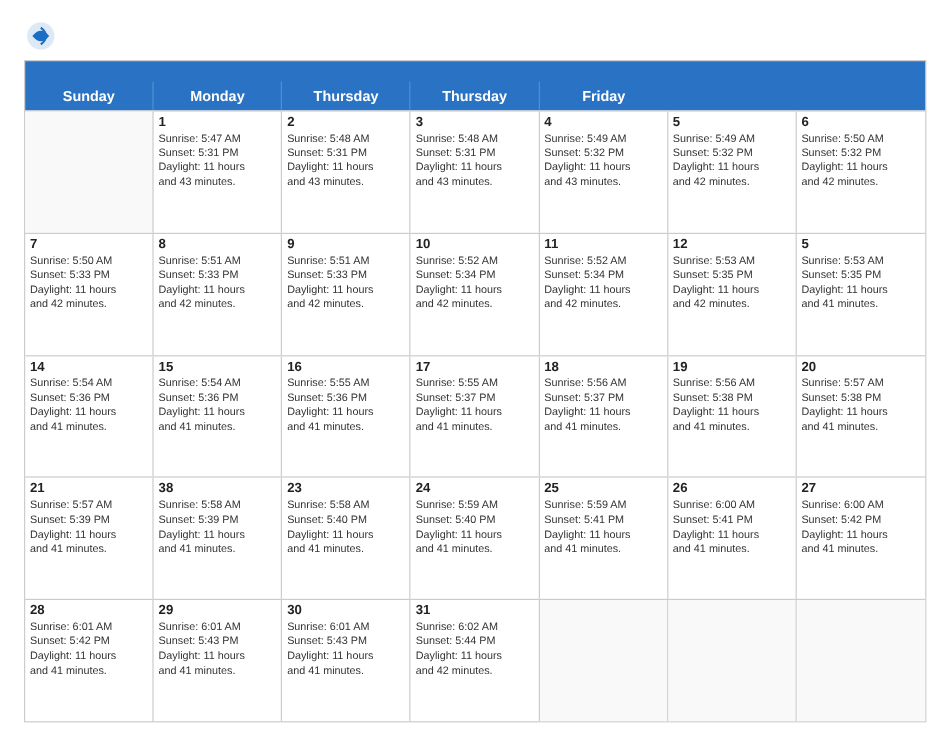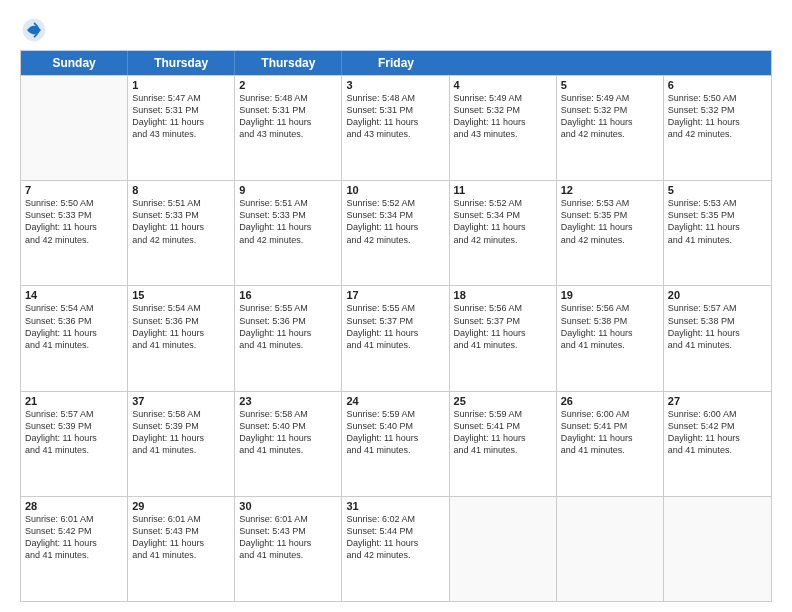--- a/index.html
+++ b/index.html
@@ -78,6 +78,7 @@
       text-align: center;
       padding: 5px 14px;
       border-right: 1px solid #5090d0;
+      margin-top: 17px;
     }
     .cal-header-cell:last-child { border-right: none; }
     .cal-body {

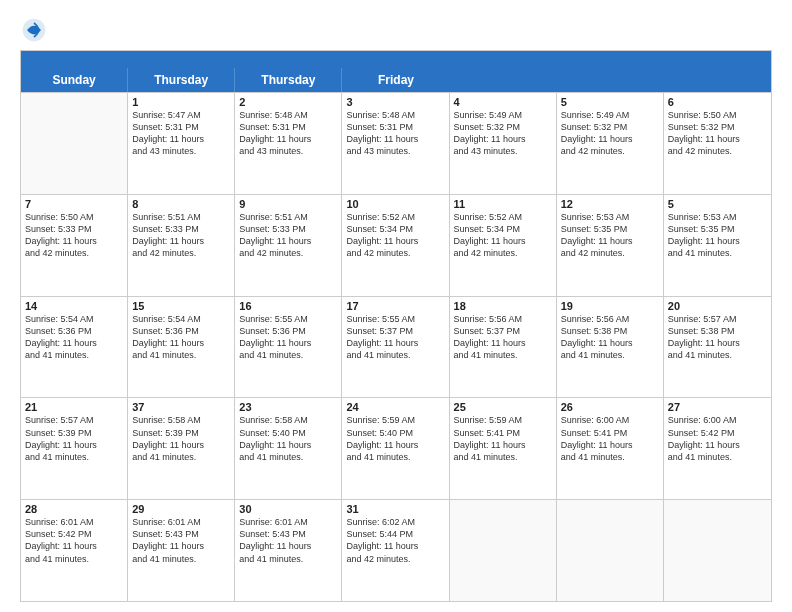--- a/index.html
+++ b/index.html
@@ -141,6 +141,7 @@
   <div class="calendar">
     <div class="cal-header" id="cal-header">
         <div class="cal-header-cell">Sunday</div>
+        <div class="cal-header-cell">Monday</div>
         <div class="cal-header-cell">Thursday</div>
         <div class="cal-header-cell">Thursday</div>
         <div class="cal-header-cell">Friday</div>

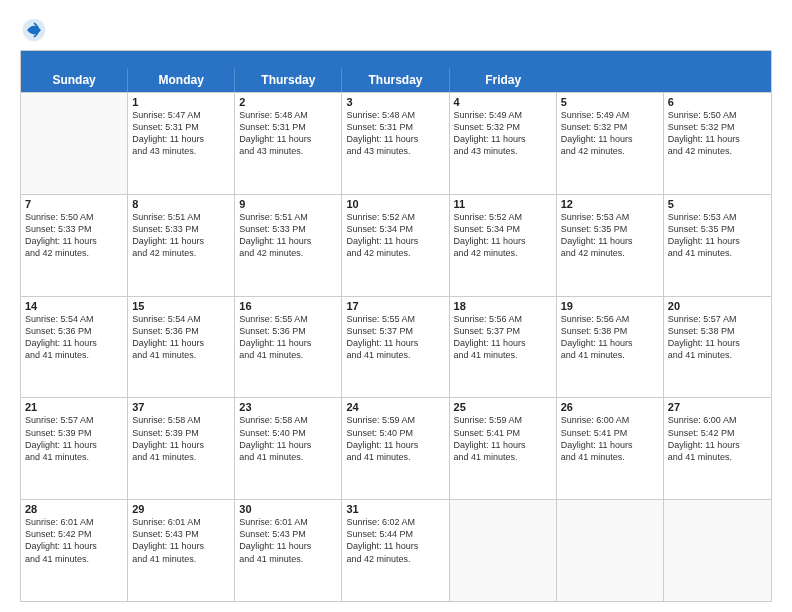--- a/index.html
+++ b/index.html
@@ -303,7 +303,7 @@
             <span class="cell-line">and 41 minutes.</span>
           </div>
           <div class="cal-cell">
-            <span class="day-num">37</span>
+            <span class="day-num">38</span>
             <span class="cell-line">Sunrise: 5:58 AM</span>
             <span class="cell-line">Sunset: 5:39 PM</span>
             <span class="cell-line">Daylight: 11 hours</span>

